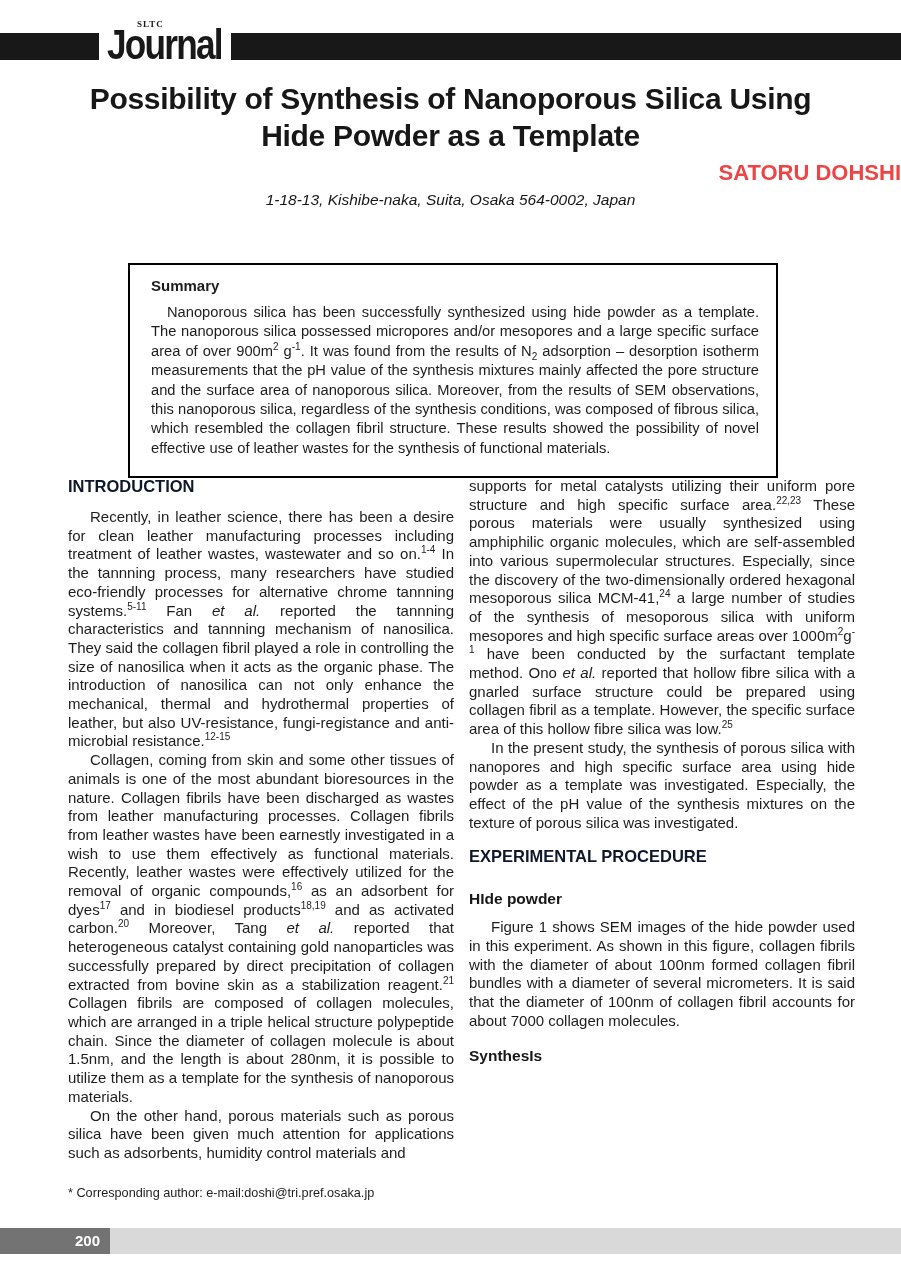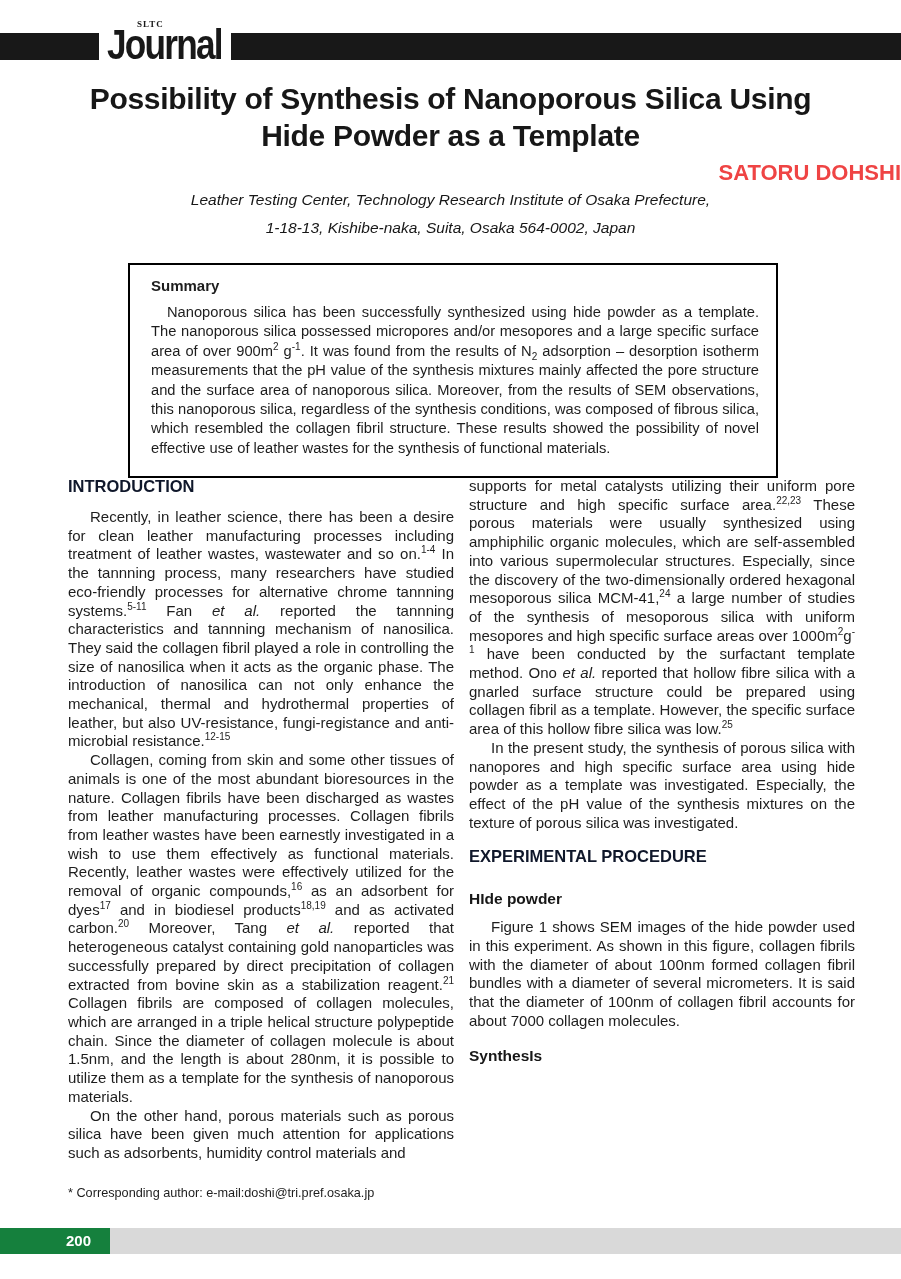--- a/index.html
+++ b/index.html
@@ -74,7 +74,6 @@
   </div>
   <div class="paper-author">SATORU DOHSHI</div>
   <div class="paper-affil">
-    <div>Leather Testing Center, Technology Research Institute of Osaka Prefecture,</div>
     <div>1-18-13, Kishibe-naka, Suita, Osaka 564-0002, Japan</div>
   </div>
 

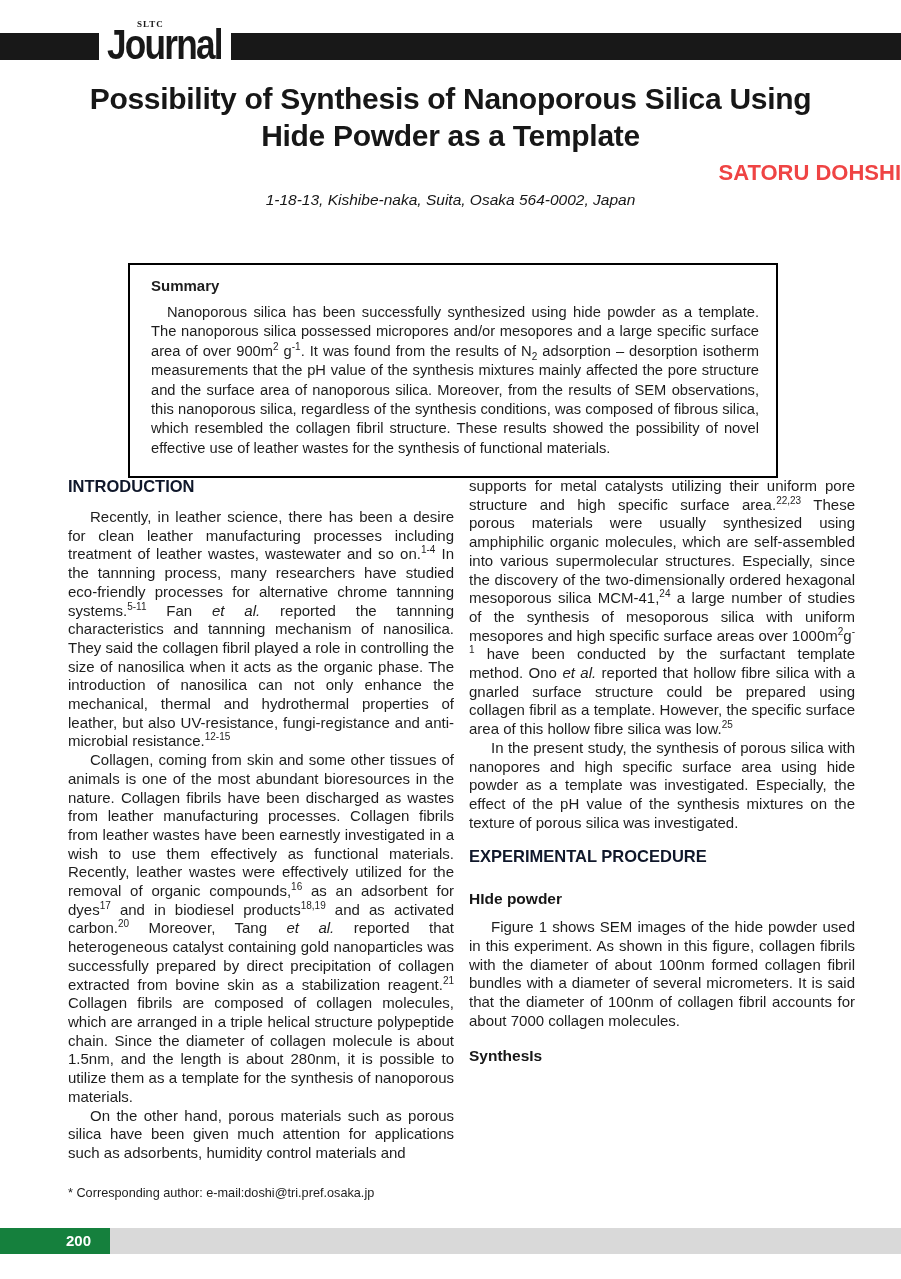--- a/index.html
+++ b/index.html
@@ -48,9 +48,9 @@
   .footnote{position:absolute;left:68px;top:1186px;width:386px;font-size:12.7px;color:#1d1d1d;}
 
   
-  .footer-black{position:absolute;left:0;top:1228px;width:110px;height:26px;background:#15803d;
+  .footer-black{position:absolute;left:0;top:1228px;width:110px;height:26px;background:#737373;
                 color:#ffffff;font-size:15px;font-weight:bold;text-align:right;
-                line-height:26px;padding-right:19px;box-sizing:border-box;}
+                line-height:26px;padding-right:10px;box-sizing:border-box;}
   .footer-gray{position:absolute;left:110px;top:1228px;width:791px;height:26px;background:#d9d9d9;}
 </style>
 </head>

